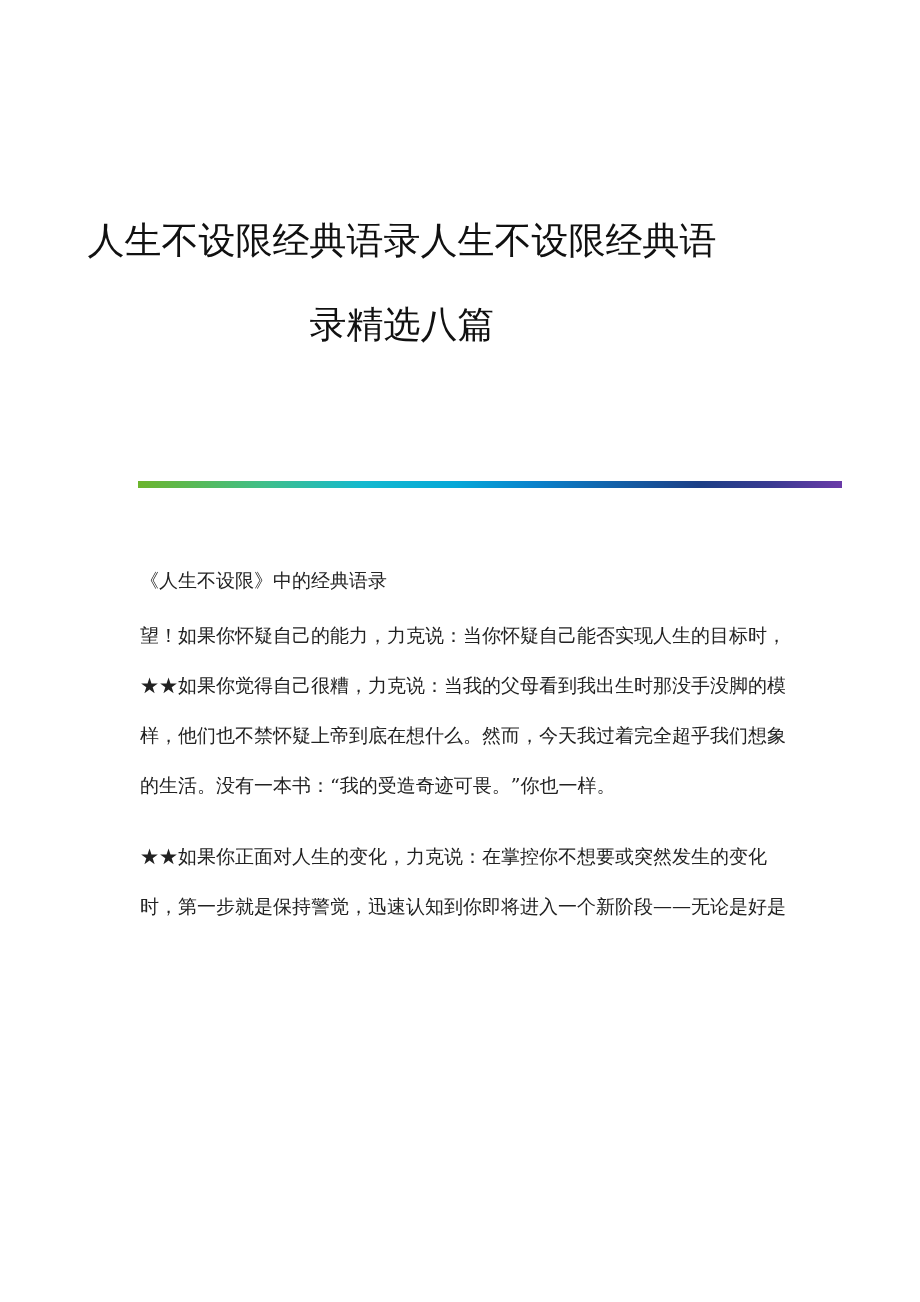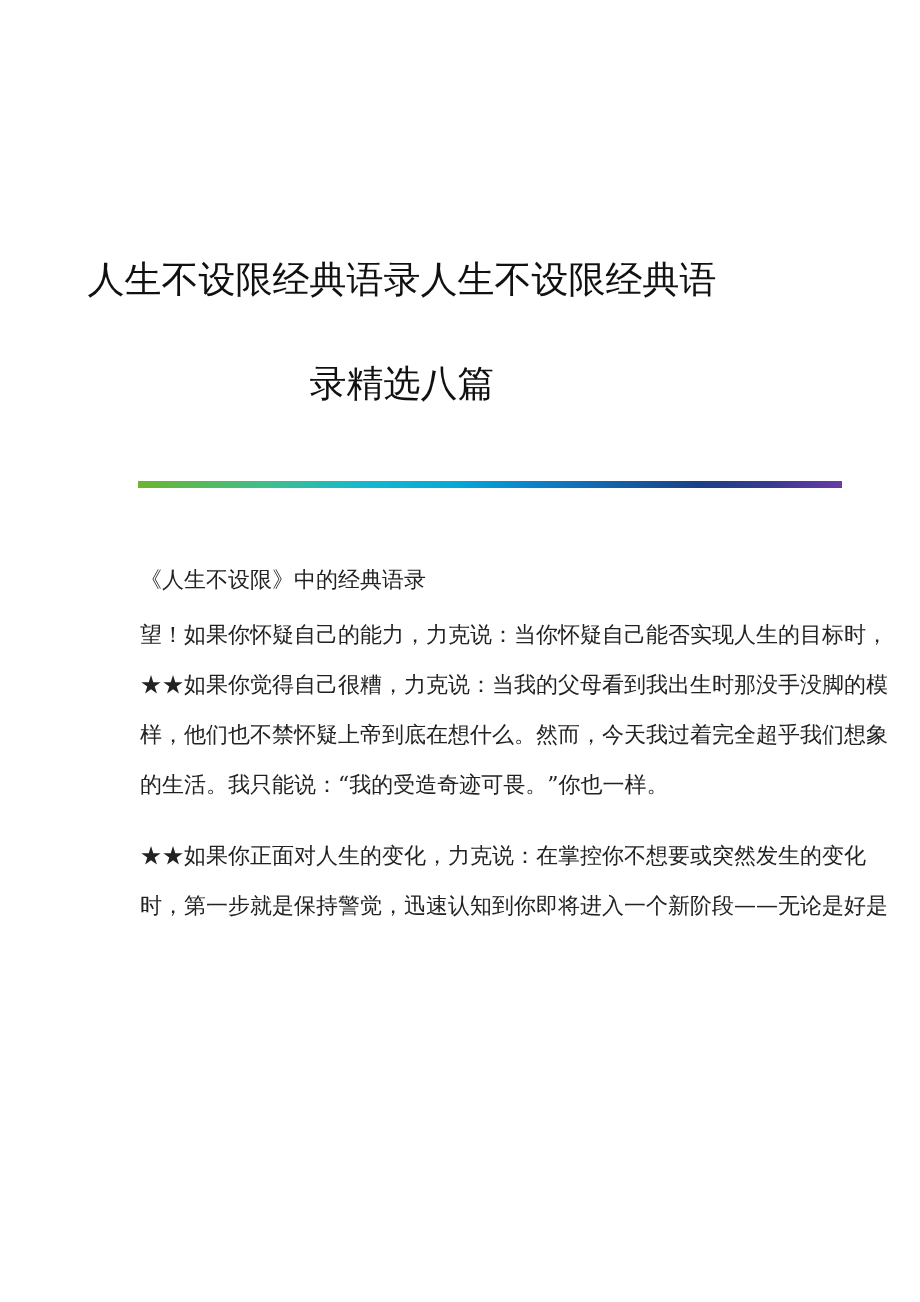--- a/index.html
+++ b/index.html
@@ -11,9 +11,8 @@
     .title {
       position: absolute; left: 0; width: 804px; text-align: center;
       font-size: 37px; line-height: 1; color: #111;
-      font-family: Liberation Mono, monospace;
+      font-family: Liberation Sans, sans-serif;
       letter-spacing: 0px;
-      margin-top: 42px;
     }
     .title.l1 { top: 222px; }
     .title.l2 { top: 326px; text-align: center; }

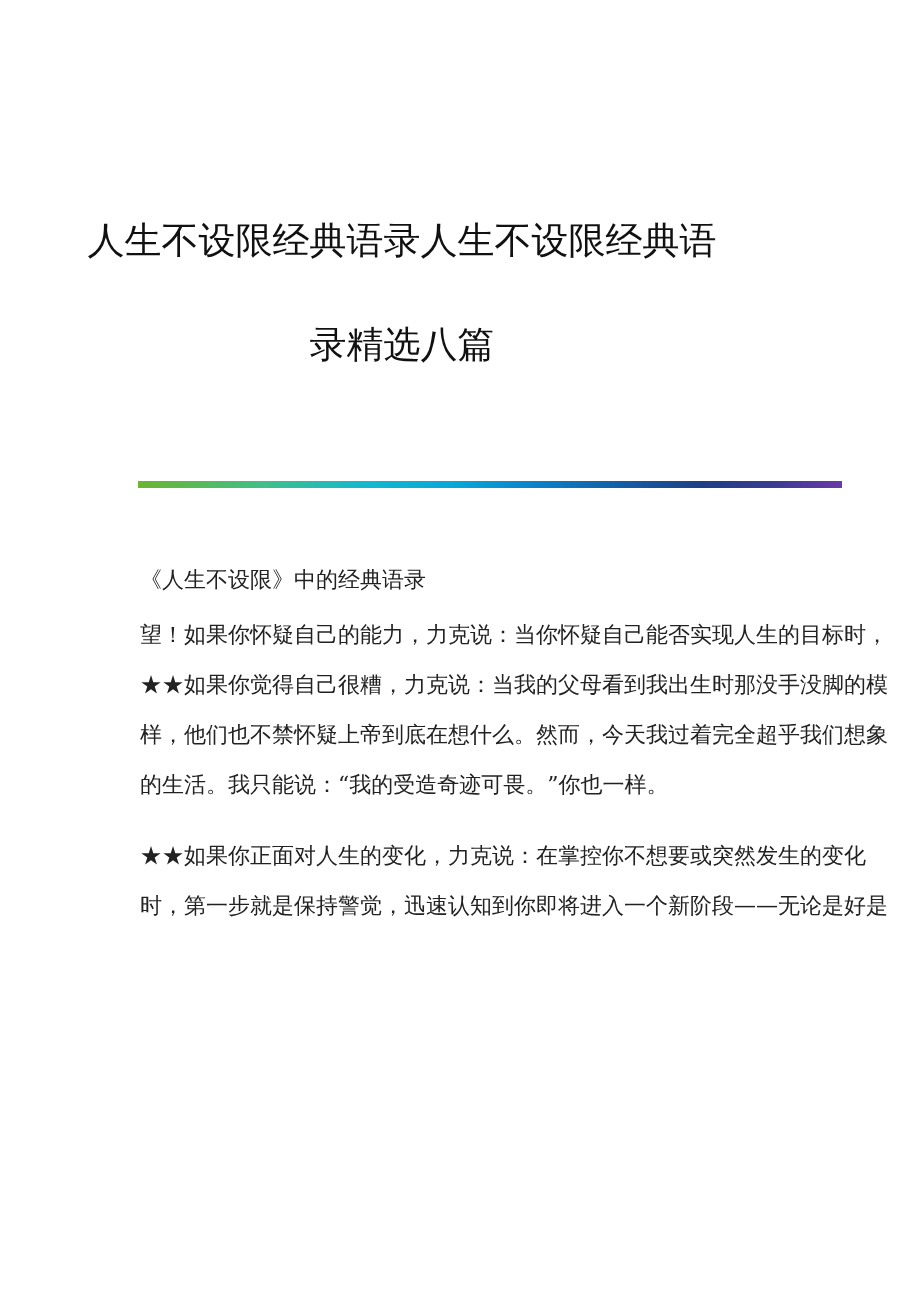--- a/index.html
+++ b/index.html
@@ -15,7 +15,7 @@
       letter-spacing: 0px;
     }
     .title.l1 { top: 222px; }
-    .title.l2 { top: 326px; text-align: center; }
+    .title.l2 { top: 306px; text-align: center; }
     .rule {
       position: absolute; left: 138px; top: 481px; width: 704px; height: 7px;
       background: linear-gradient(to right, #6cb52d 0%, #3fbf8a 18%, #14b9cf 32%, #06a8d8 45%, #0a83cc 56%, #1360a8 68%, #1d3f86 80%, #3a3a92 90%, #6a3aa8 100%);

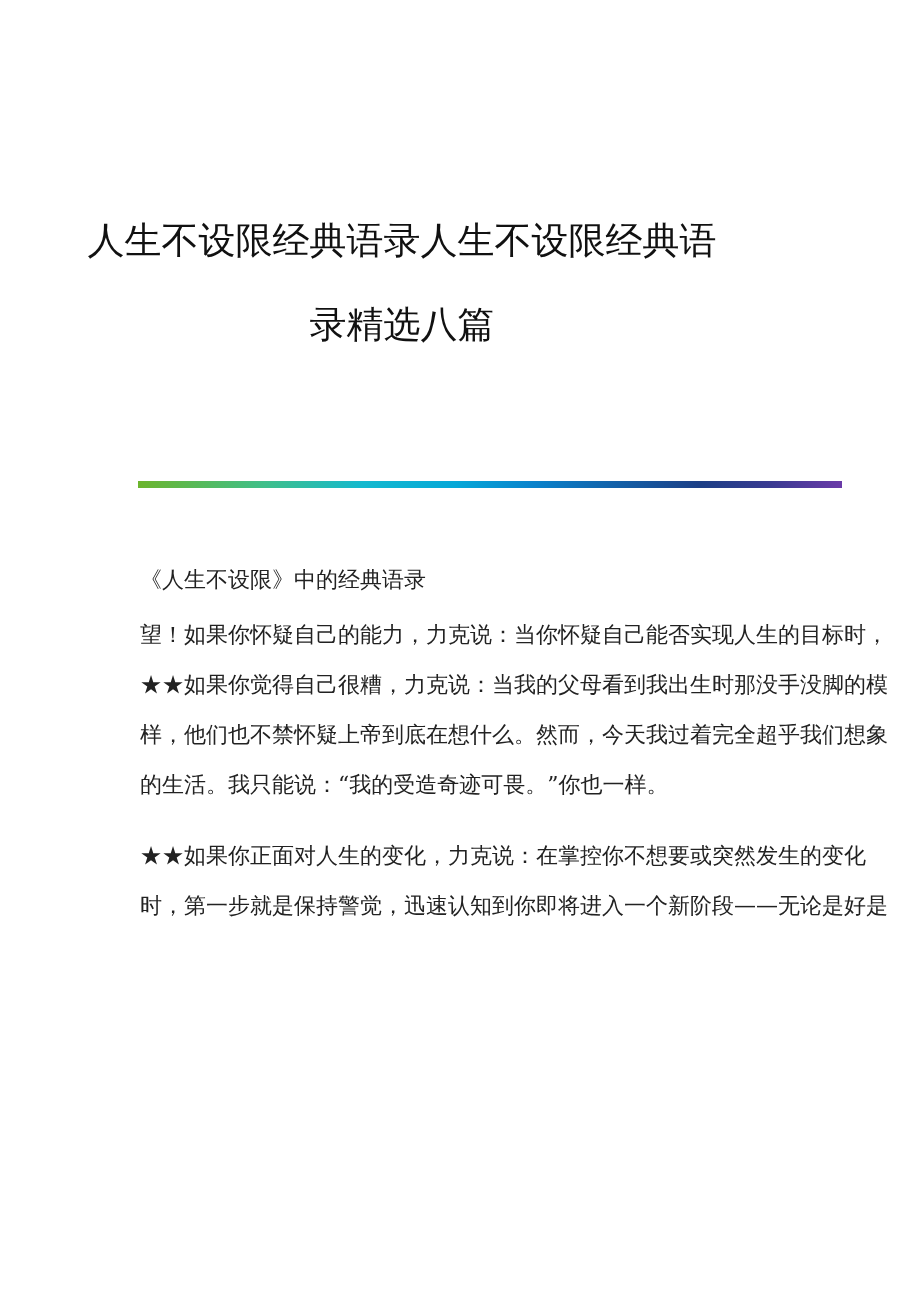--- a/index.html
+++ b/index.html
@@ -22,7 +22,7 @@
     }
     .body {
       position: absolute; left: 140px; top: 565px; width: 640px;
-      font-size: 22px; color: #222;
+      font-size: 19px; color: #222;
     }
     .line { display: block; height: 50px; line-height: 30px; white-space: nowrap; }
     .heading-line { display: block; height: 55px; line-height: 30px; white-space: nowrap; }

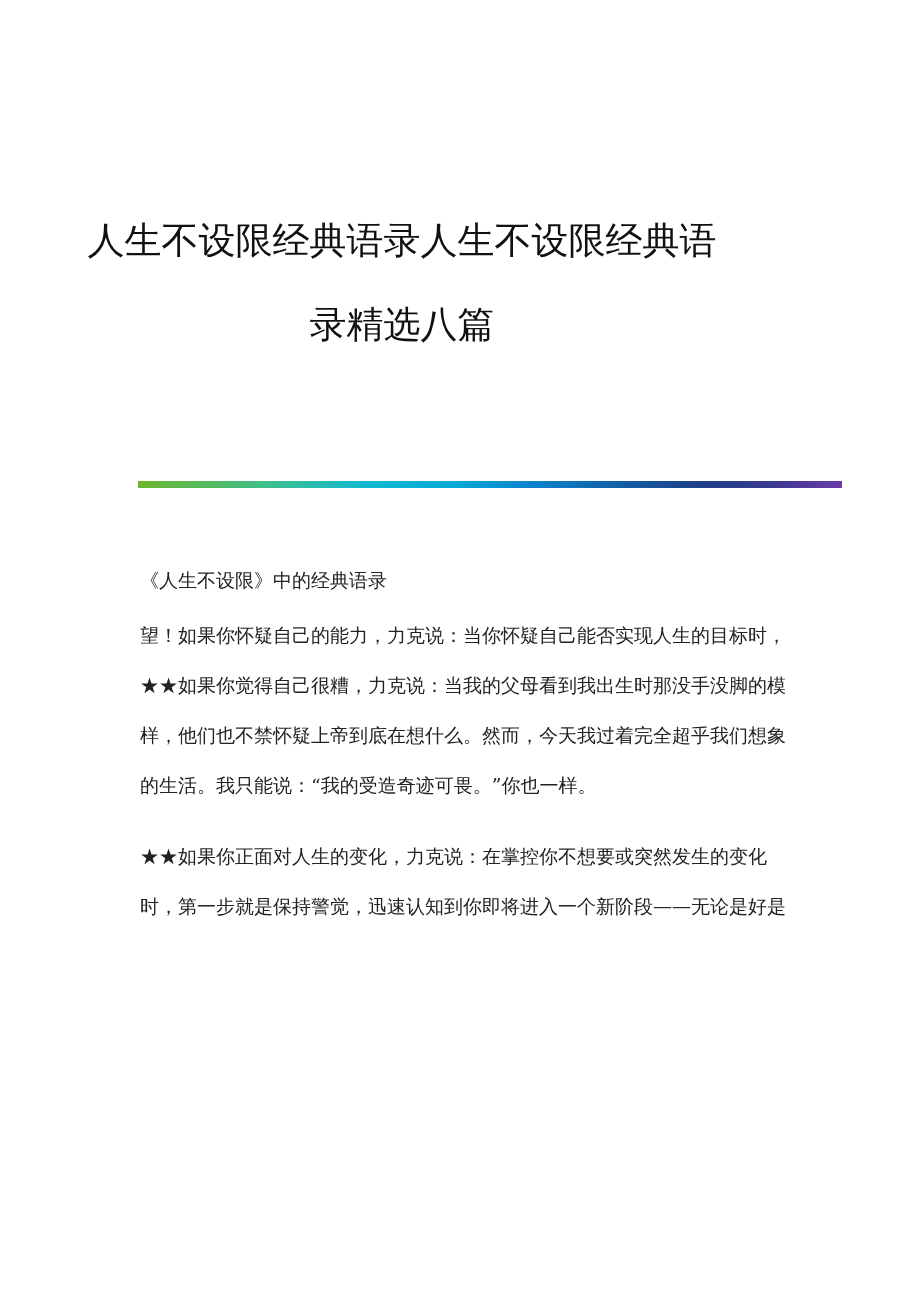--- a/index.html
+++ b/index.html
@@ -46,7 +46,7 @@
     <div style="">
       <span class="line">★★如果你觉得自己很糟，力克说：当我的父母看到我出生时那没手没脚的模</span>
       <span class="line">样，他们也不禁怀疑上帝到底在想什么。然而，今天我过着完全超乎我们想象</span>
-      <span class="line">的生活。我只能说：“我的受造奇迹可畏。”你也一样。</span>
+      <span class="line">的生活。没有一本书：“我的受造奇迹可畏。”你也一样。</span>
     </div>
 
     <div style="margin-top:21px">

